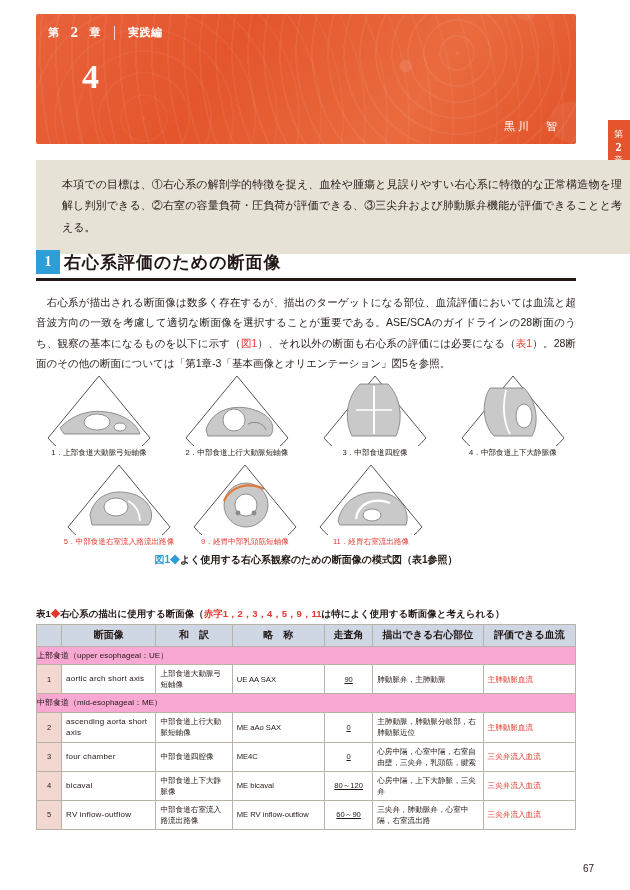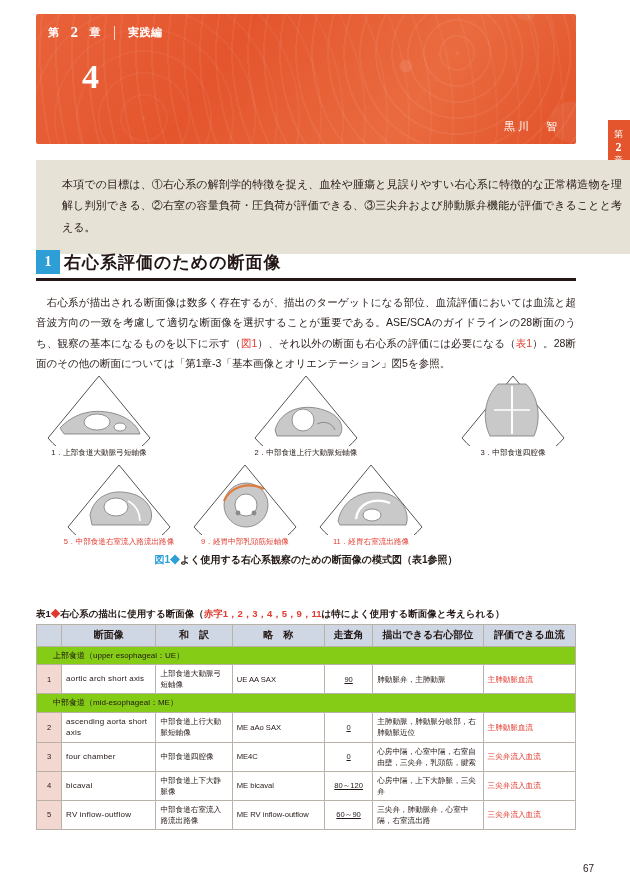--- a/index.html
+++ b/index.html
@@ -334,6 +334,15 @@
       <div class="figcap">3．中部食道四腔像</div>
     </div>
 
+    <div class="figitem">
+      <svg width="118" height="74" viewBox="0 0 118 74">
+        <path d="M59 4 L8 66 A66 66 0 0 0 110 66 Z" fill="#ffffff" stroke="#555" stroke-width="1"></path>
+        <path d="M36 16 C26 32 30 54 40 64 L78 64 C86 50 82 28 70 16 Z" fill="#c9c9c9" stroke="#7a7a7a" stroke-width=".8"></path>
+        <path d="M52 18 C48 34 50 52 56 62" fill="none" stroke="#ffffff" stroke-width="1.8"></path>
+        <ellipse cx="70" cy="44" rx="8" ry="12" fill="#ffffff" stroke="#7a7a7a" stroke-width=".8"></ellipse>
+      </svg>
+      <div class="figcap">4．中部食道上下大静脈像</div>
+    </div>
 
   </div>
 

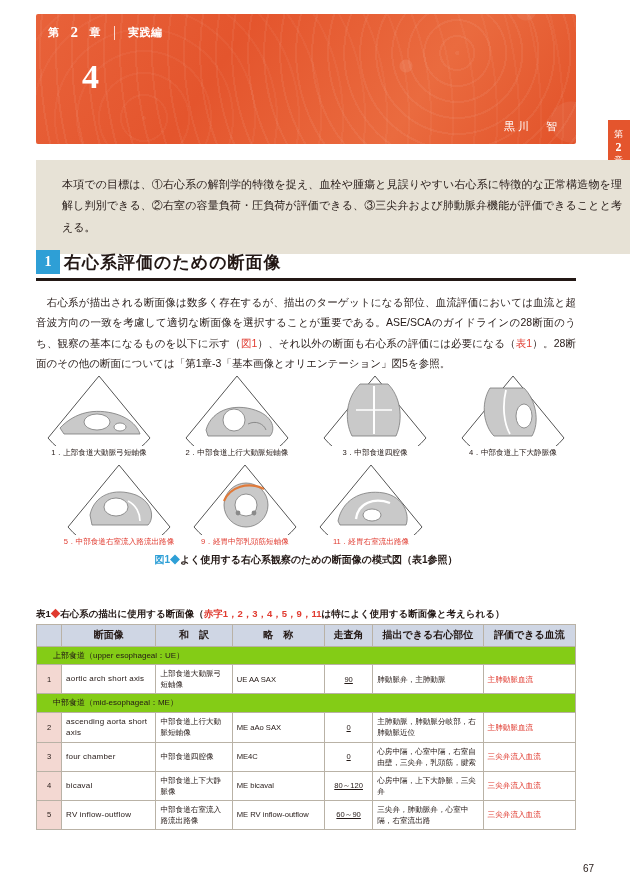--- a/index.html
+++ b/index.html
@@ -248,10 +248,10 @@
     color: #231815;
   }
   tr.group td {
-    background: #84cc16;
+    background: #f9a8d4;
     font-weight: normal;
     font-size: 8px;
-    padding: 3px 16px;
+    padding: 3px 0;
   }
   td.en { font-size: 8px; letter-spacing: .2px; }
   td.c { text-align: center; text-decoration: underline; }

